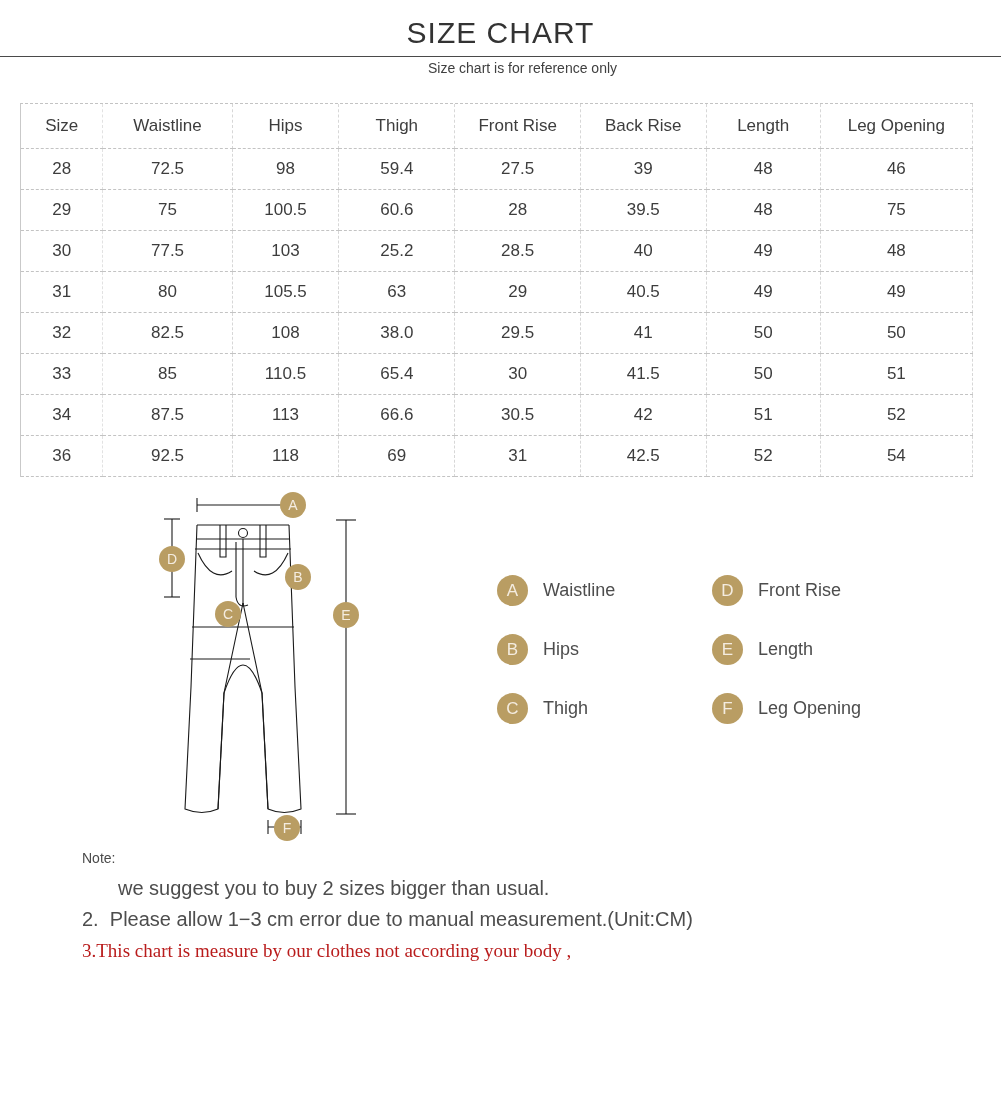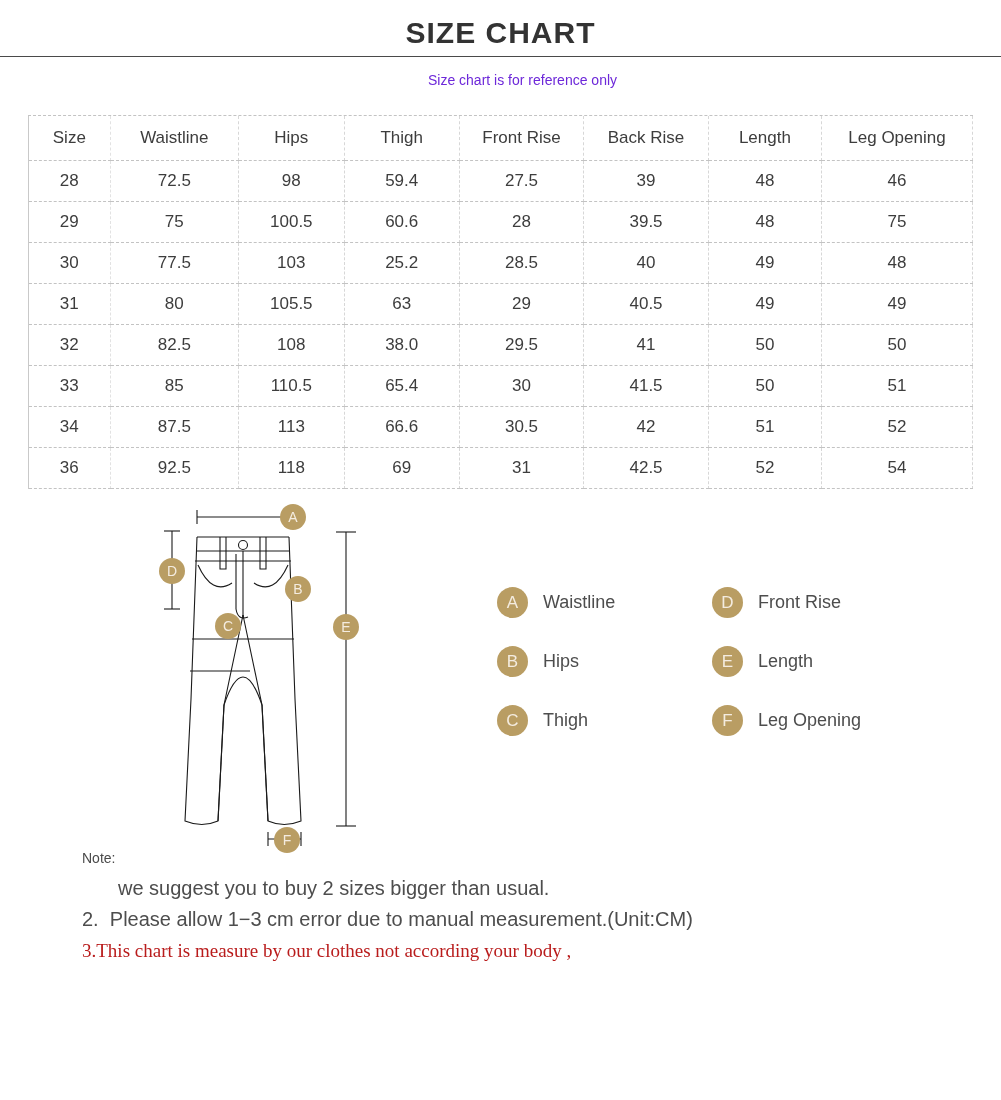--- a/index.html
+++ b/index.html
@@ -19,7 +19,7 @@
   .header { padding-top: 14px; text-align: center; }
   .title {
     font-size: 30px;
-    font-weight: 700;
+    font-weight: 400;
     letter-spacing: 1px;
     color: #333333;
     line-height: 38px;

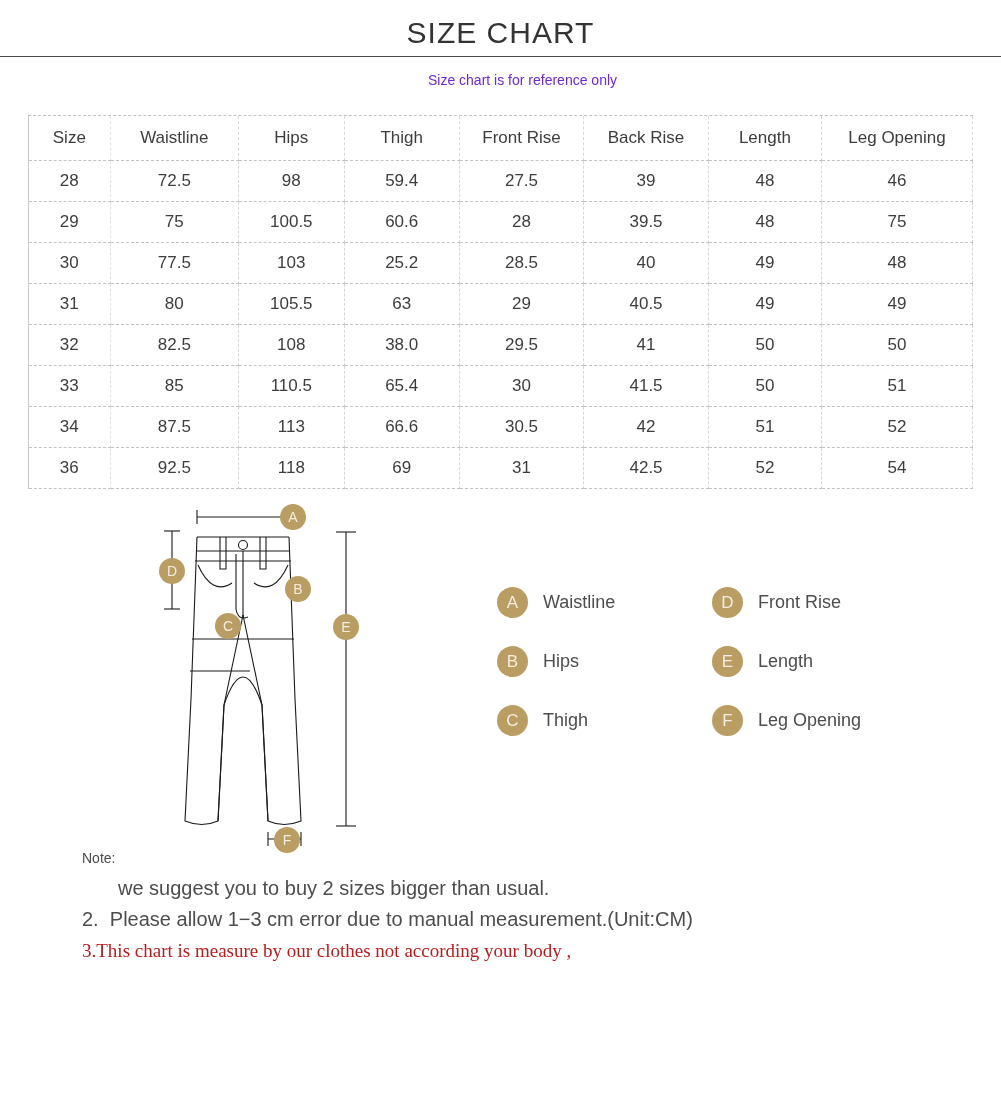--- a/index.html
+++ b/index.html
@@ -32,8 +32,8 @@
   }
   .subtitle {
     font-size: 14px;
-    color: #6d28d9;
-    margin-top: 14px;
+    color: #404040;
+    margin-top: 2px;
     line-height: 18px;
     padding-left: 44px;
   }

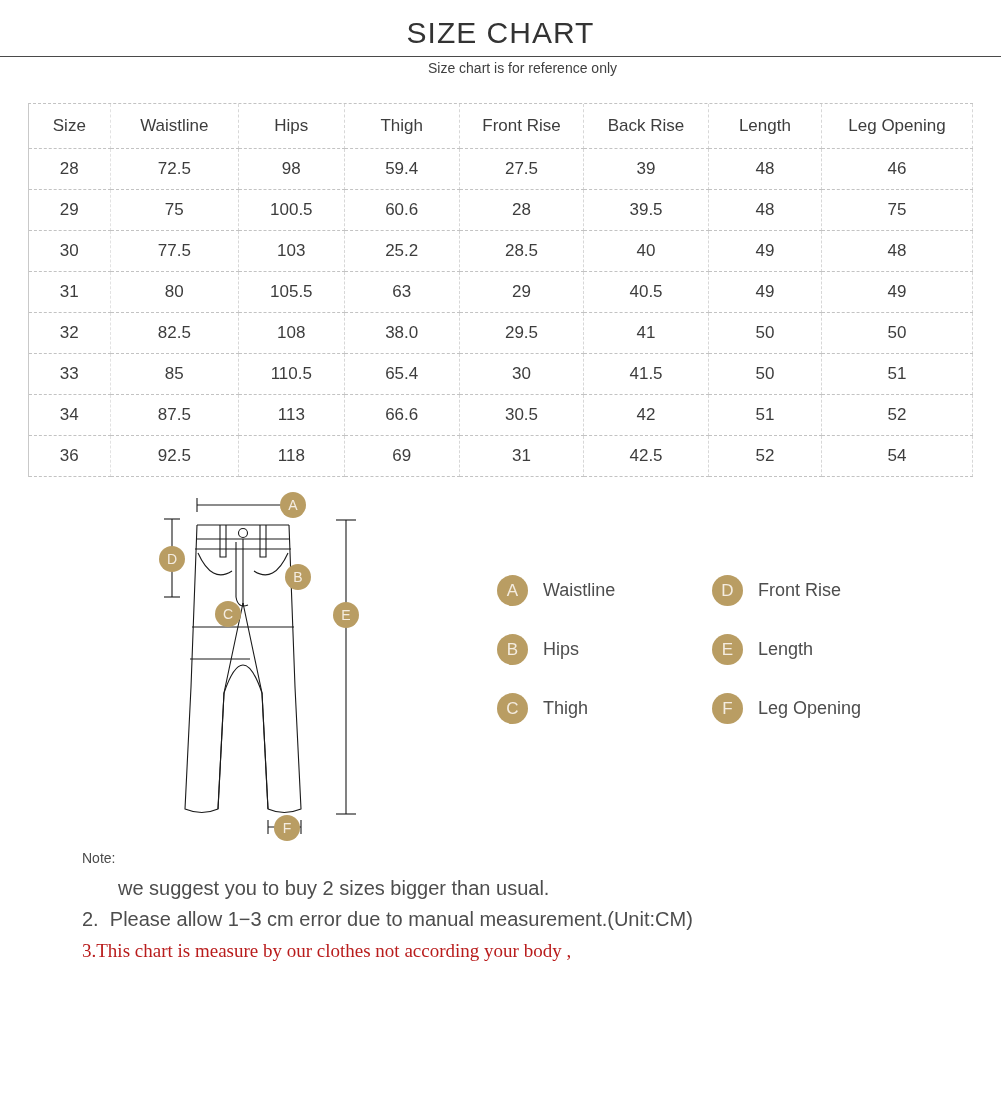--- a/index.html
+++ b/index.html
@@ -40,7 +40,7 @@
 
   
   .table-wrap {
-    margin: 26px 28px 0 28px;
+    margin: 26px 28px 0 20px;
     border-left: 1px solid #c9c9c9;
     border-top: 1px dashed #c3c3c3;
   }

